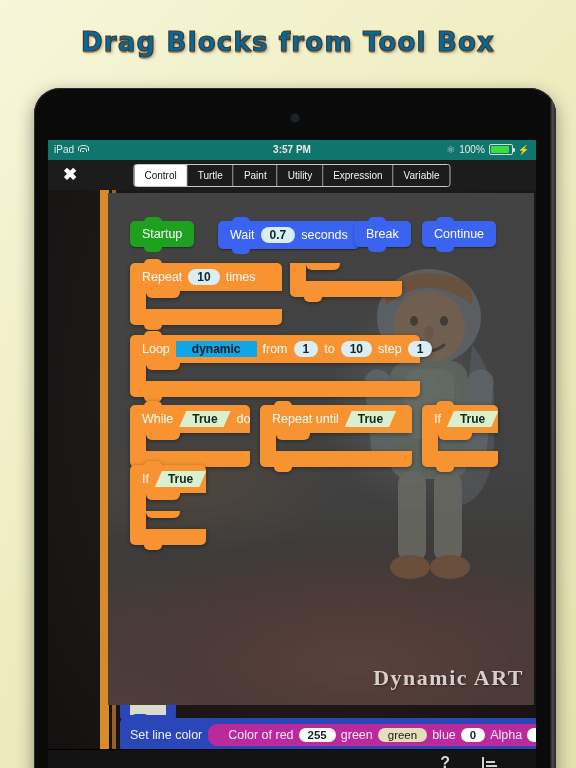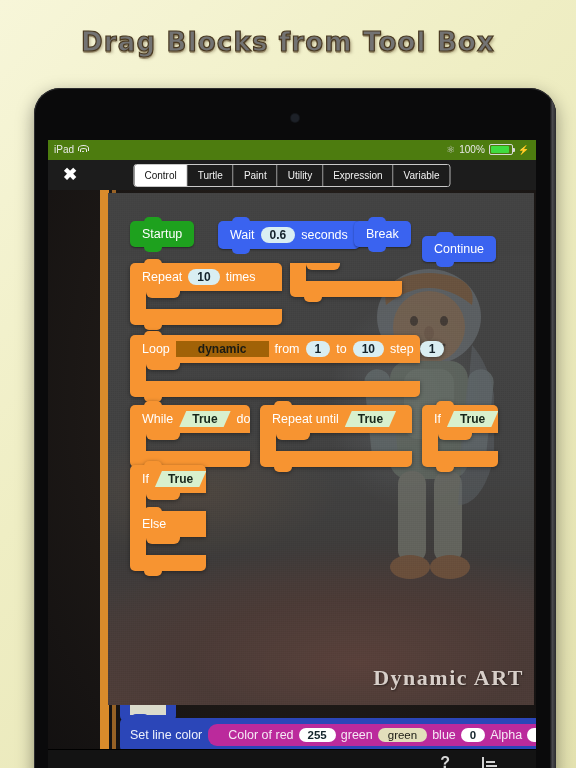--- a/index.html
+++ b/index.html
@@ -14,7 +14,7 @@
     position:absolute;left:0;top:20px;width:576px;height:44px;
     text-align:center;line-height:44px;
     font-size:26px;font-weight:bold;letter-spacing:1.2px;
-    color:#737373;
+    color:#0369a1;
     -webkit-text-stroke:1.2px #4a3a22;
     text-shadow:0 2px 0 rgba(90,70,40,.45), 2px 2px 3px rgba(80,60,30,.35);
     font-family:"DejaVu Sans", sans-serif;

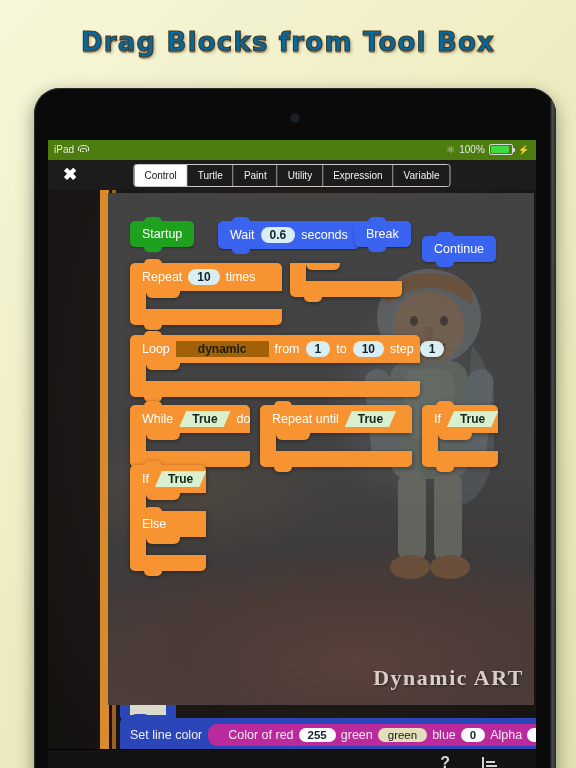--- a/index.html
+++ b/index.html
@@ -45,7 +45,7 @@
   
   #status-bar{
     position:absolute;left:0;top:0;width:488px;height:20px;
-    background:#4d7c0f;color:#e9e9e9;font-size:10px;
+    background:#0f766e;color:#e9e9e9;font-size:10px;
   }
   #status-left{position:absolute;left:6px;top:4px;display:flex;align-items:center;gap:4px;}
   #status-center{position:absolute;left:0;top:4px;width:488px;text-align:center;font-weight:bold;font-size:10px;}

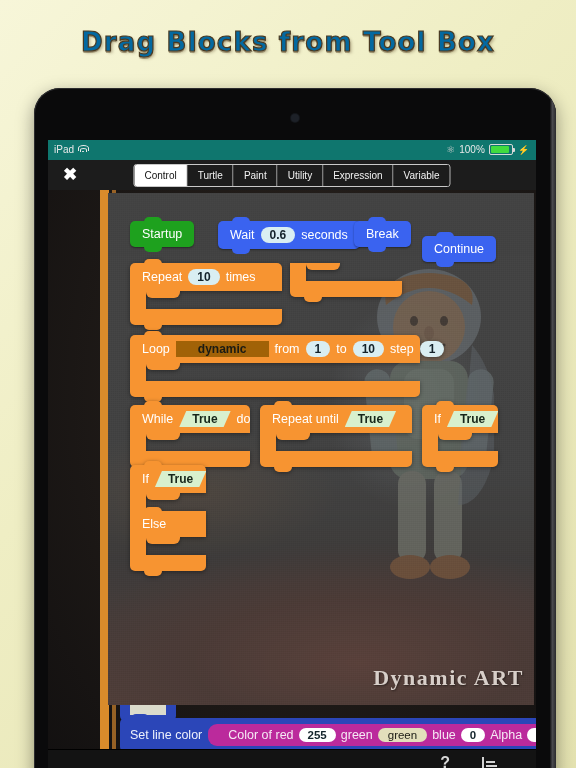--- a/index.html
+++ b/index.html
@@ -212,6 +212,7 @@
             <i></i>
           </span>
       </div>
+      <div id="status-center">3:57 PM</div>
       <div id="status-right">
         <span class="bt-icon">⚛</span>
         <span>100%</span>

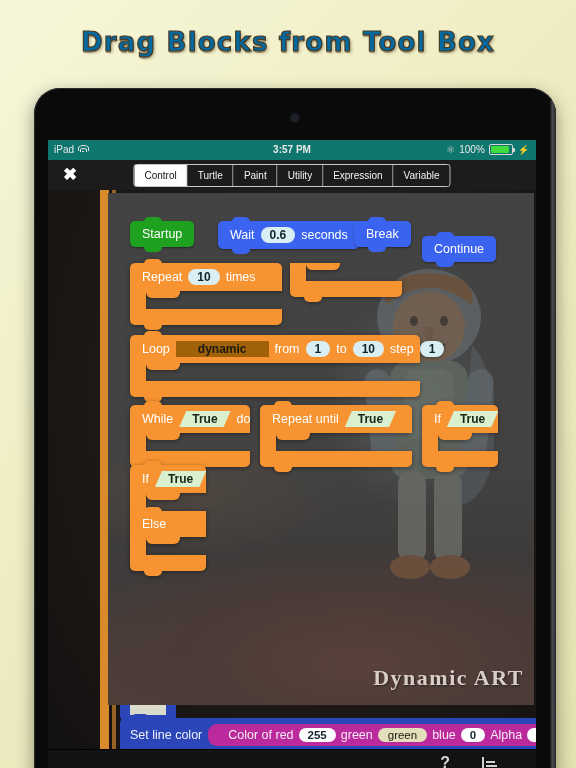--- a/index.html
+++ b/index.html
@@ -295,7 +295,7 @@
         <div class="blk" style="left:110px;top:28px;text-align:right;">
           <div class="hat blue">
             <span class="lbl">Wait</span>
-            <span class="num-oval">0.6</span>
+            <span class="num-oval">0.7</span>
             <span class="lbl">seconds</span>
           </div>
         </div>

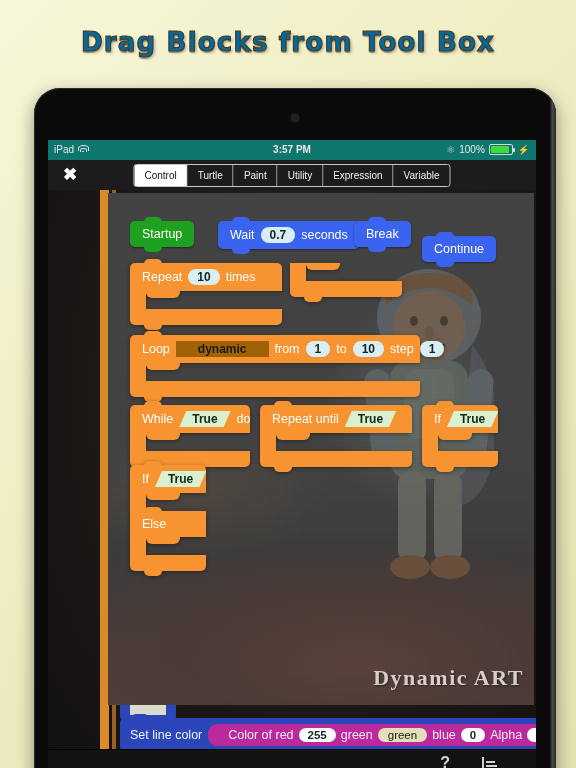--- a/index.html
+++ b/index.html
@@ -304,7 +304,7 @@
               <span class="lbl">Break</span>
             </div>
         </div>
-        <div class="blk" style="left:314px;top:43px;text-align:right;">
+        <div class="blk" style="left:314px;top:28px;text-align:right;">
           <div class="hat blue">
               <span class="lbl">Continue</span>
             </div>

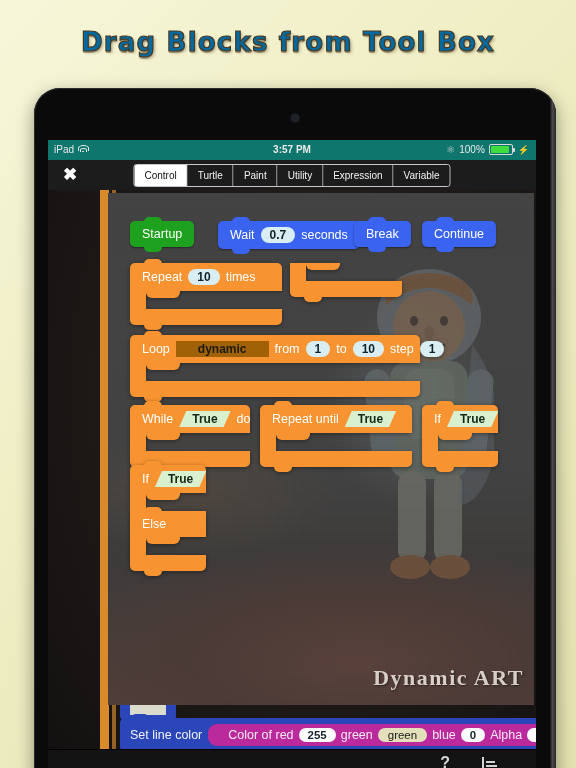--- a/index.html
+++ b/index.html
@@ -171,7 +171,7 @@
   .num-oval{
     background:#d9eef2;color:#13222a;border-radius:999px;padding:1px 9px;font-size:12px;font-weight:bold;
   }
-  .dyn-box{background:#a16207;color:#1b1b14;padding:1px 22px;font-size:12px;font-weight:bold;}
+  .dyn-box{background:#0ea5e9;color:#1b1b14;padding:1px 16px;font-size:12px;font-weight:bold;}
   .hex{
     background:#d8f0cd;color:#16261a;font-size:12px;font-weight:bold;padding:1px 10px;
     clip-path:polygon(7px 0,100% 0,calc(100% - 7px) 100%,0 100%);

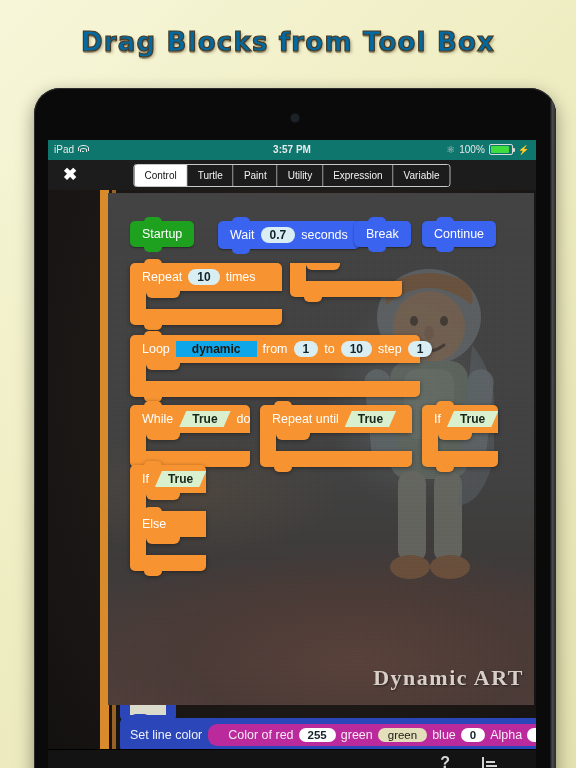--- a/index.html
+++ b/index.html
@@ -392,9 +392,6 @@
               <div class="arm"></div>
               <div class="notch"></div>
             </div>
-          <div class="top" style="border-radius:0;">
-            <span class="lbl">Else</span>
-          </div>
           <div class="mouth">
               <div class="arm"></div>
               <div class="notch"></div>

